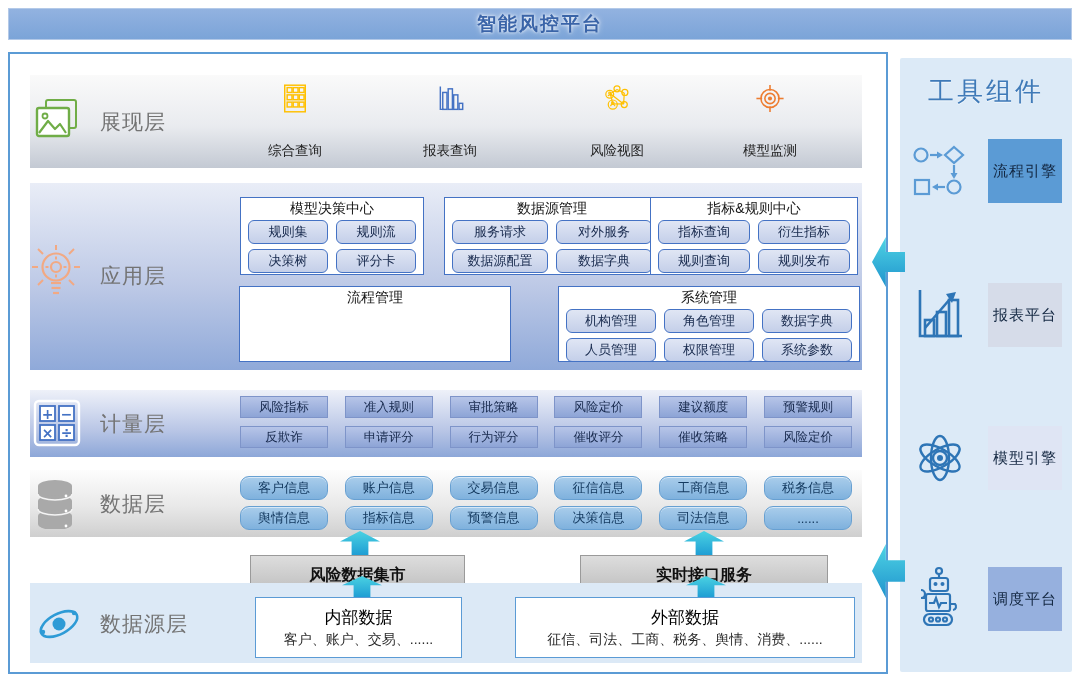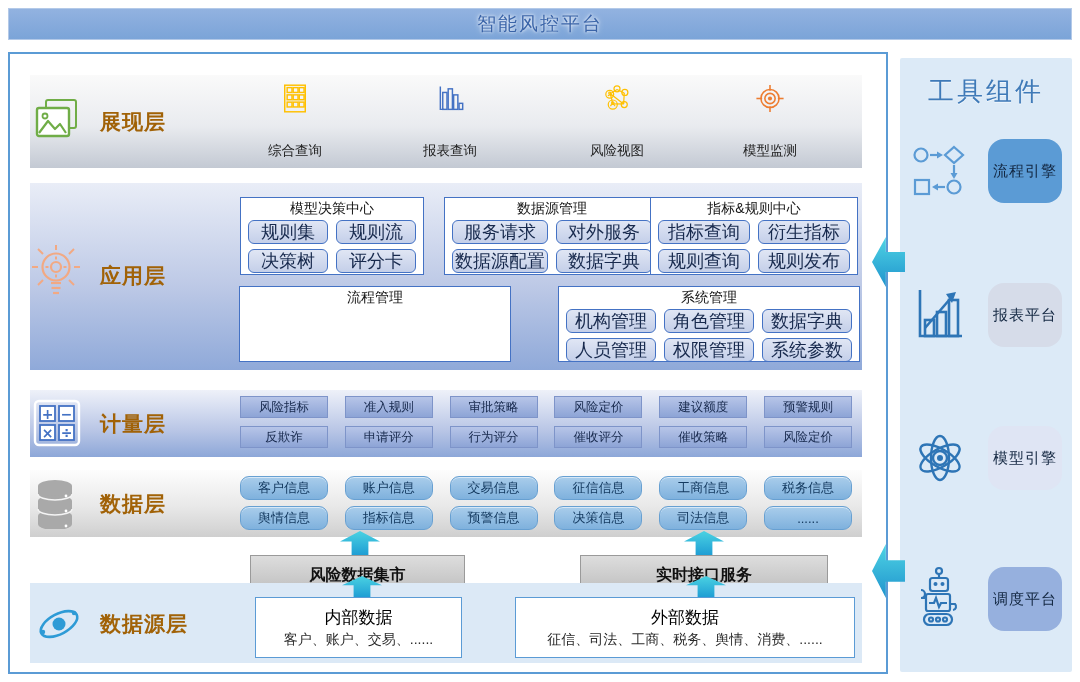--- a/index.html
+++ b/index.html
@@ -8,7 +8,7 @@
 
   
   .banner{left:8px;top:8px;width:1062px;height:30px;background:linear-gradient(180deg,#92b2e0,#7ba4d8);border:1px solid #b3c9e8;display:flex;align-items:center;justify-content:center;}
-  .banner-title{font-size:19px;letter-spacing:2px;color:#3a64a8;font-weight:normal;text-shadow:0 0 3px rgba(255,255,255,.95),0 0 6px rgba(255,255,255,.7);}
+  .banner-title{font-size:19px;letter-spacing:2px;color:#3a64a8;font-weight:bold;text-shadow:0 0 3px rgba(255,255,255,.95),0 0 6px rgba(255,255,255,.7);}
 
   
   .main{left:8px;top:52px;width:876px;height:618px;background:#fff;border:2px solid #5b9bd5;}

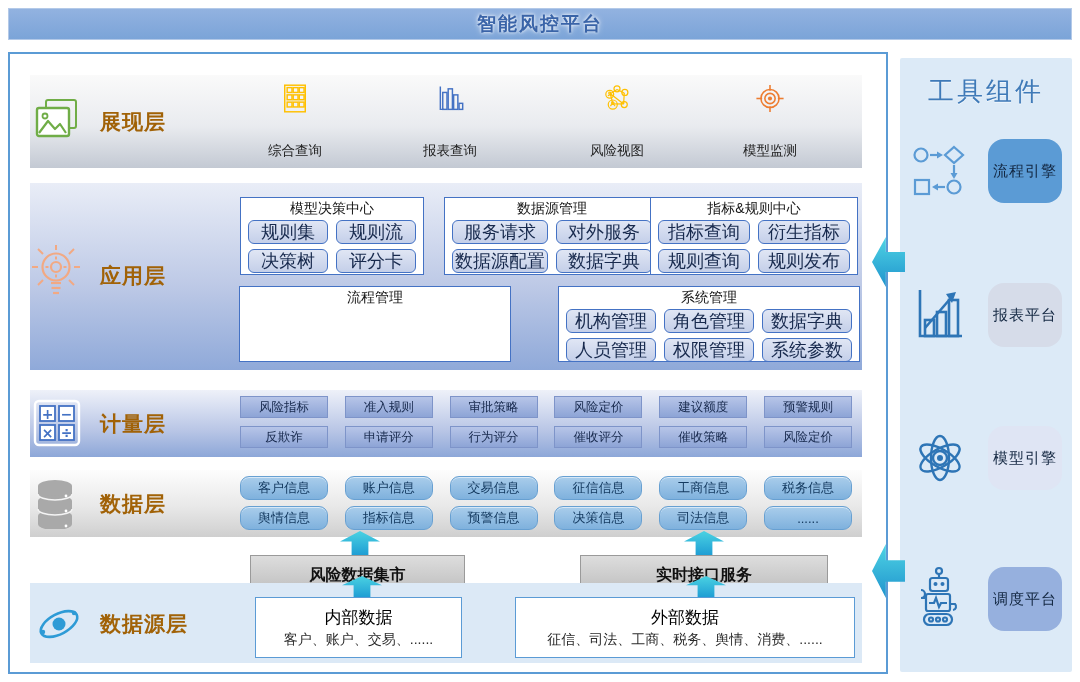--- a/index.html
+++ b/index.html
@@ -21,7 +21,7 @@
   .band-data{top:470px;height:67px;background:linear-gradient(180deg,#fdfdfd 0%,#e8e8e8 55%,#cfcfcf 100%);}
   .band-source{top:583px;height:80px;background:#dcE9f6;background:#dce9f6;}
 
-  .layer-label{position:absolute;left:100px;font-size:21px;color:#a16207;letter-spacing:1px;white-space:nowrap;font-weight:bold;}
+  .layer-label{position:absolute;left:100px;font-size:21px;color:#737373;letter-spacing:1px;white-space:nowrap;}
 
   
   .pitem{position:absolute;top:84px;width:110px;height:76px;display:flex;flex-direction:column;align-items:center;justify-content:space-between;gap:29px;}

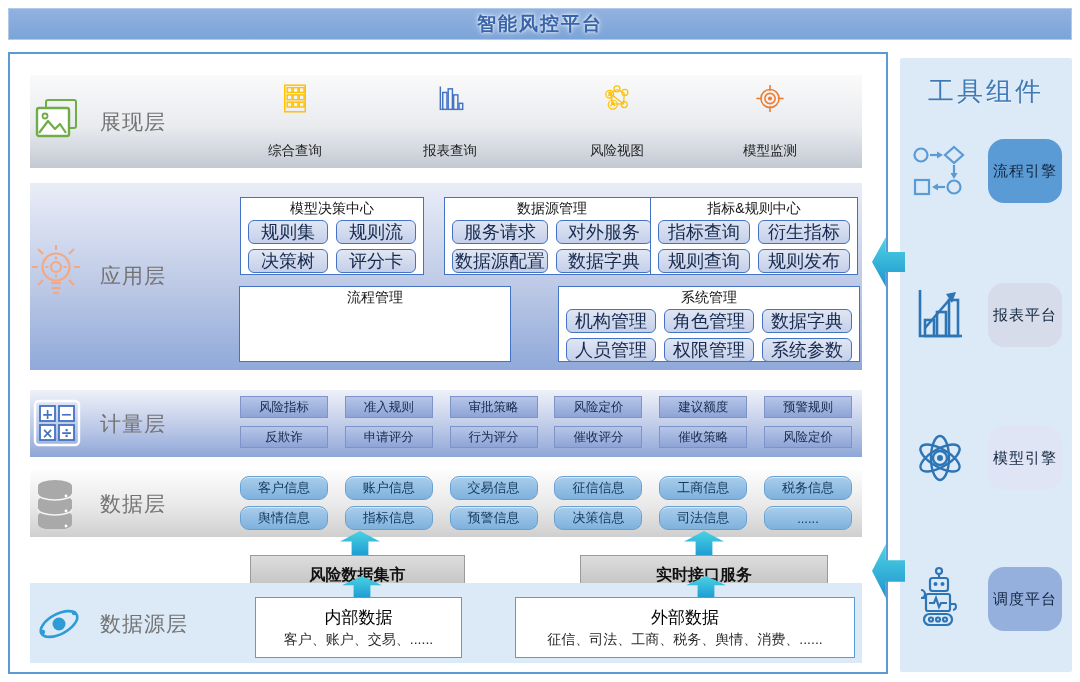--- a/index.html
+++ b/index.html
@@ -57,7 +57,7 @@
   .toolbox{left:900px;top:58px;width:172px;height:614px;background:#dceaf7;border-radius:2px;}
   .toolbox-title{position:absolute;top:16px;left:0;width:100%;text-align:center;font-size:26px;letter-spacing:3px;color:#3f7ab8;text-shadow:0 1px 0 rgba(255,255,255,.6);}
   .trow{position:absolute;left:10px;width:152px;display:flex;align-items:center;justify-content:space-between;}
-  .tool-label{width:74px;height:64px;border-radius:16px;display:flex;align-items:center;justify-content:center;text-align:center;font-size:15px;line-height:1.3;color:#122640;letter-spacing:1px;}
+  .tool-label{width:74px;height:64px;border-radius:0;display:flex;align-items:center;justify-content:center;text-align:center;font-size:15px;line-height:1.3;color:#122640;letter-spacing:1px;}
   .t1{background:#5b9bd5;}
   .t2{background:#d6dce9;}
   .t3{background:#dfe5f4;}

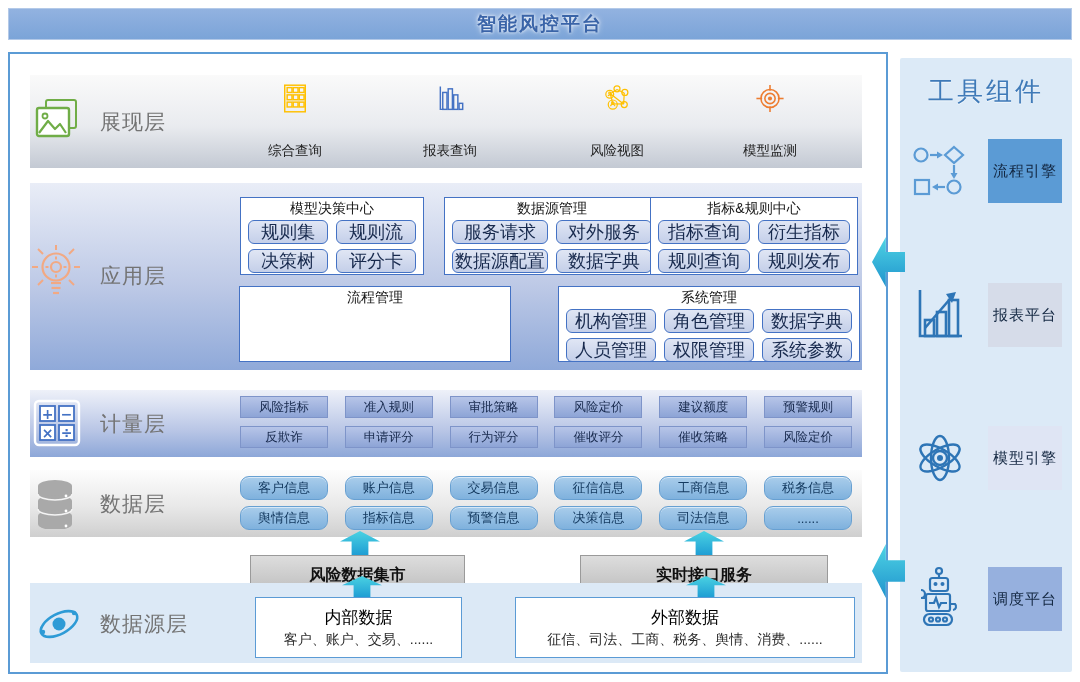--- a/index.html
+++ b/index.html
@@ -33,7 +33,7 @@
   .grp-pills{flex:1;display:grid;gap:5px 8px;padding:1px 7px 6px;}
   .cols2{grid-template-columns:1fr 1fr;}
   .cols3{grid-template-columns:1fr 1fr 1fr;}
-  .app-pill{display:flex;align-items:center;justify-content:center;height:22px;background:linear-gradient(180deg,#e0e6f4,#c4cfe9);border:1px solid #4472c4;border-radius:6px;font-size:18px;color:#17294d;white-space:nowrap;overflow:hidden;font-family:Liberation Mono, monospace;}
+  .app-pill{display:flex;align-items:center;justify-content:center;height:22px;background:linear-gradient(180deg,#e0e6f4,#c4cfe9);border:1px solid #4472c4;border-radius:6px;font-size:13px;color:#17294d;white-space:nowrap;overflow:hidden;font-family:Liberation Mono, monospace;}
 
   
   .prow{position:absolute;left:240px;width:612px;display:flex;justify-content:space-between;}

